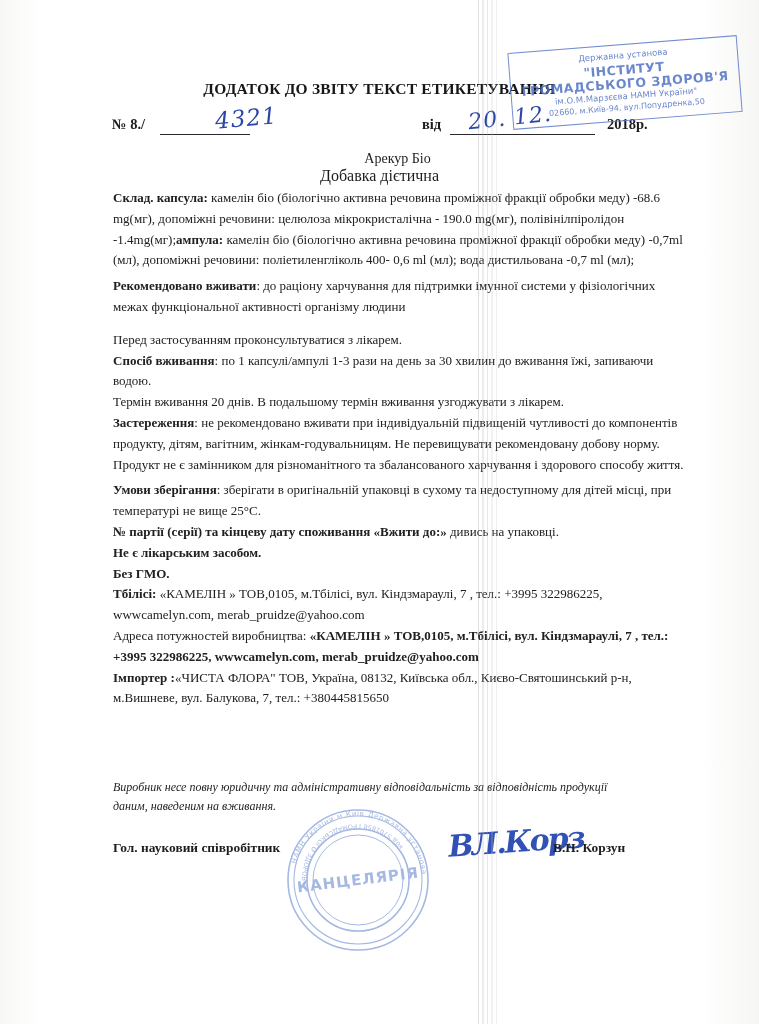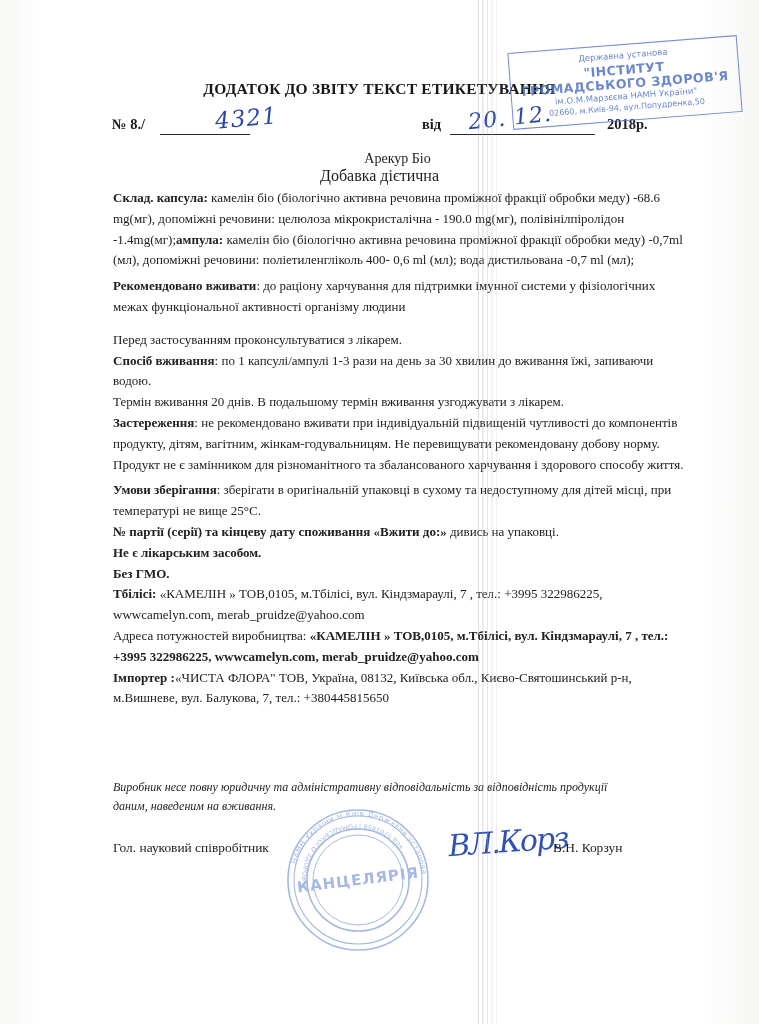--- a/index.html
+++ b/index.html
@@ -167,7 +167,7 @@
     width: 580px;
     height: 26px;
     font-size: 13.4px;
-    font-weight: normal;
+    font-weight: bold;
   }
   .sig-role { position: absolute; left: 0; top: 0; }
   .sig-name { position: absolute; left: 440px; top: 0; }

